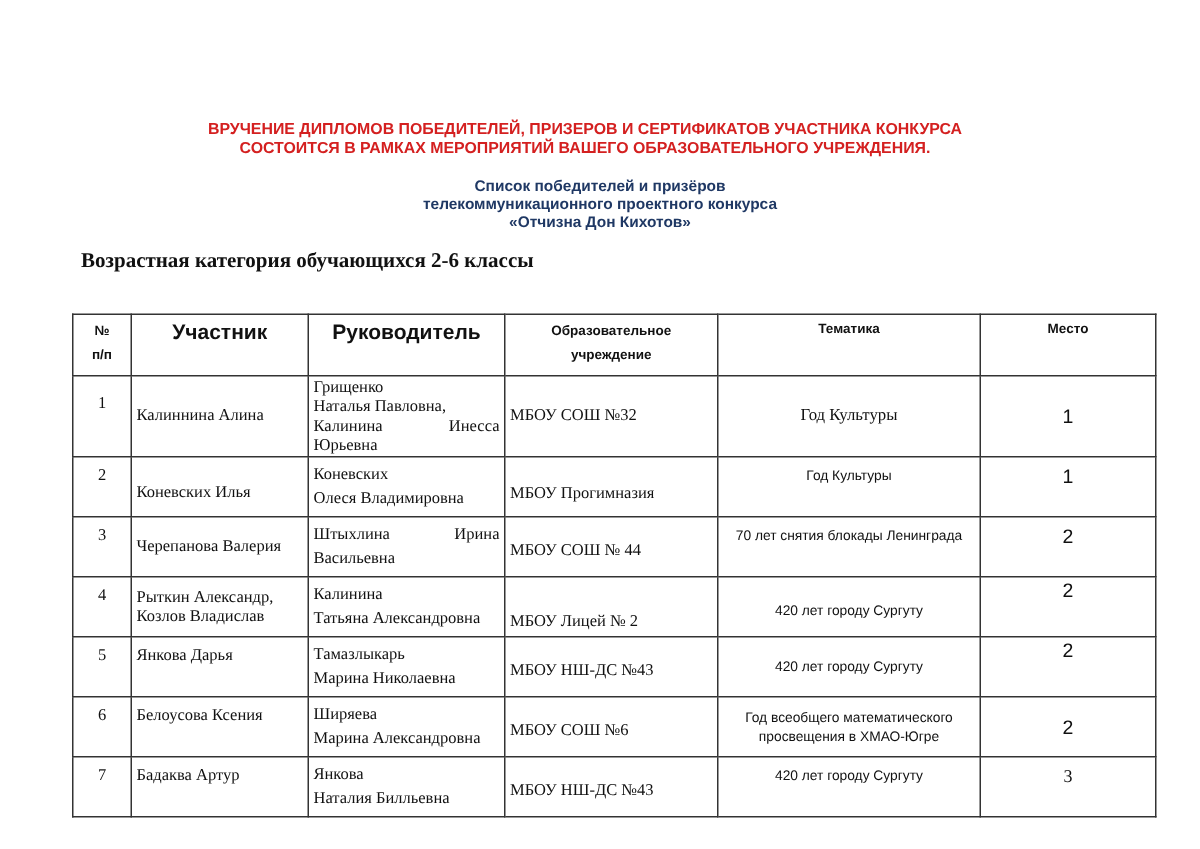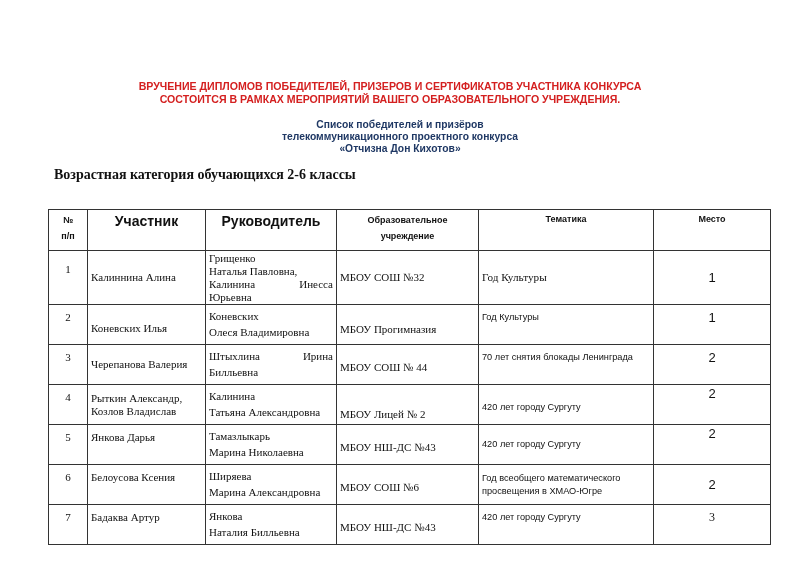--- a/index.html
+++ b/index.html
@@ -15,7 +15,7 @@
   td { font-size:11px; line-height:13px; }
   td.num { text-align:center; }
   td.center { text-align:left; }
-  td.topic { font-family:"Liberation Sans", sans-serif; font-size:9.2px;margin-left:20px; }
+  td.topic { text-align:center; font-family:"Liberation Sans", sans-serif; font-size:9.2px;margin-left:20px; }
   td.topic.serif { font-family:"Liberation Serif", serif; font-size:11.2px; }
   td.place { text-align:center; font-family:"Liberation Sans", sans-serif; font-size:13px; }
   .top { vertical-align:top; padding-top:6px; }

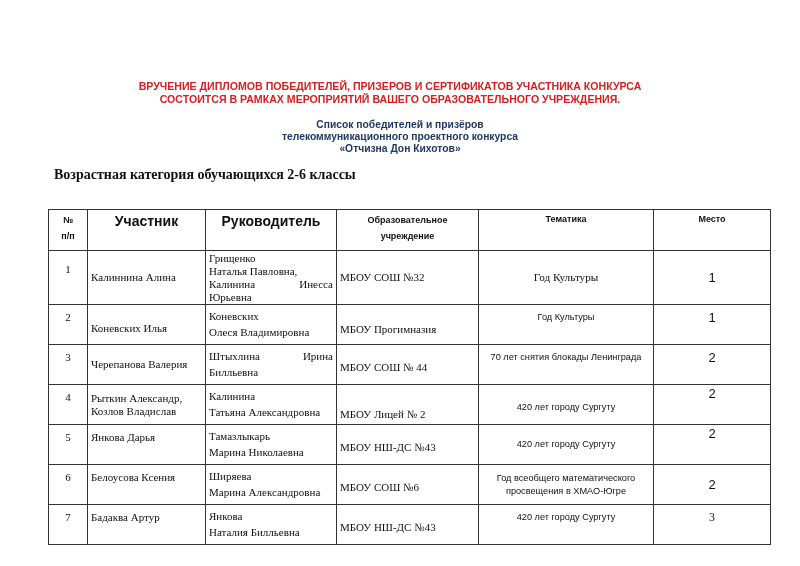--- a/index.html
+++ b/index.html
@@ -95,7 +95,7 @@
     <td class="center mid">Черепанова Валерия</td>
     <td class="mid">
       <span class="just">Штыхлина Ирина</span>
-      <span class="line" style="padding-top:3px">Билльевна</span>
+      <span class="line" style="padding-top:3px">Васильевна</span>
     </td>
     <td class="mid" style="padding-top:6px">МБОУ СОШ № 44</td>
     <td class="topic top">70 лет снятия блокады Ленинграда</td>

